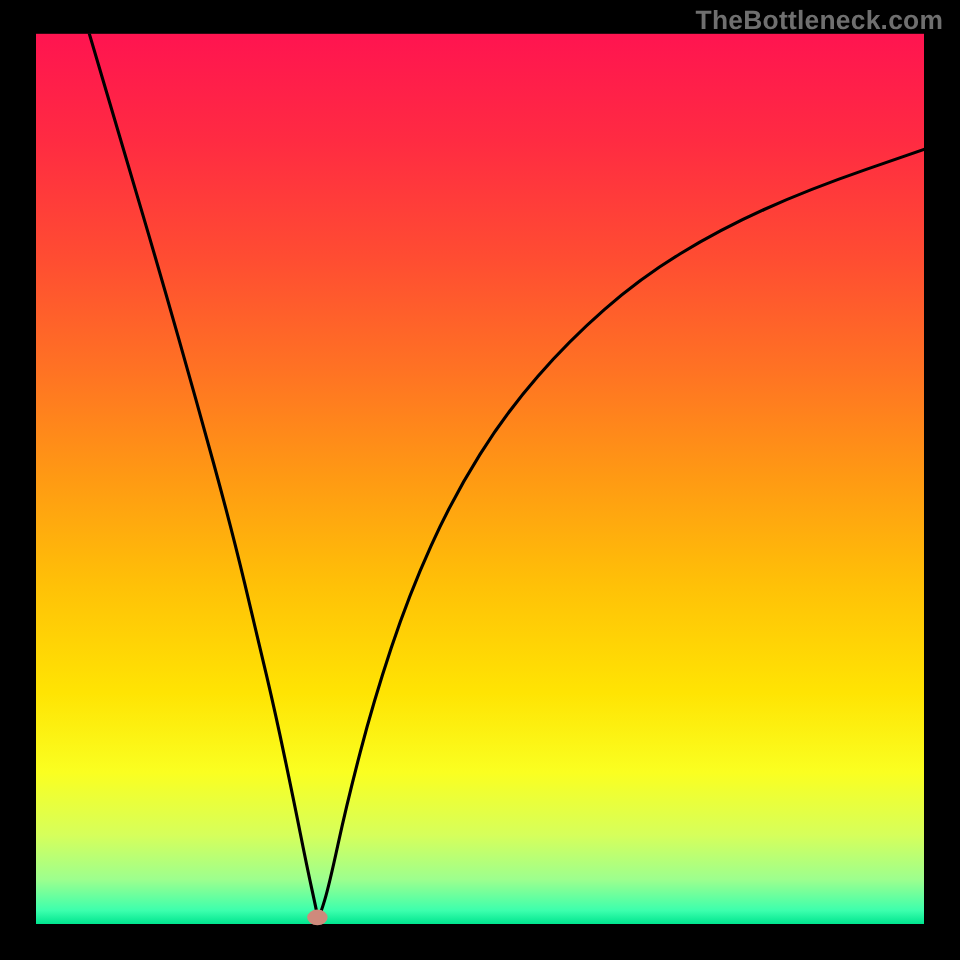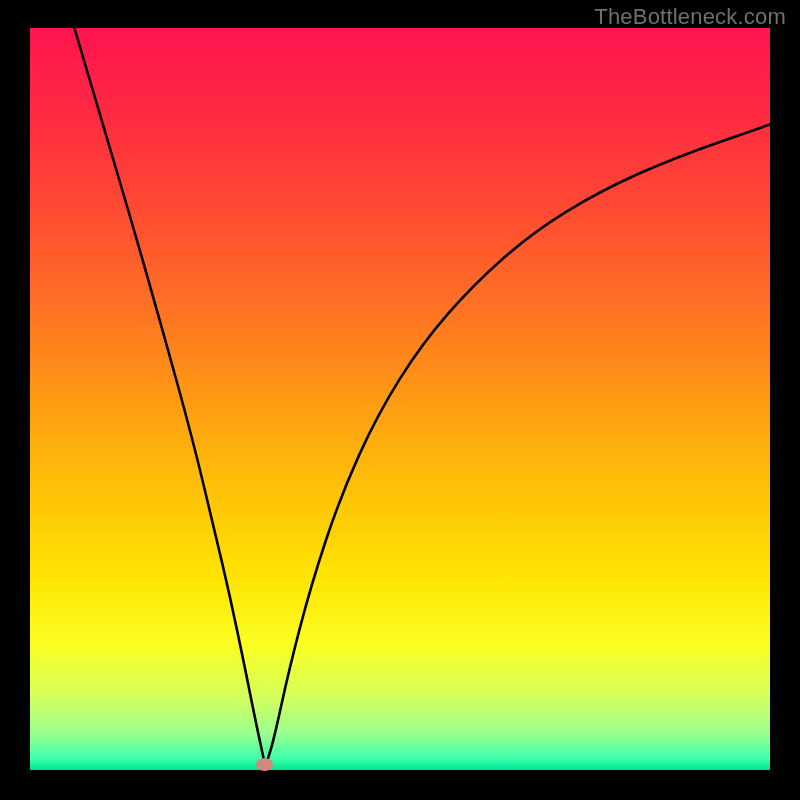--- a/index.html
+++ b/index.html
@@ -23,7 +23,7 @@
     right: 14px;
     color: #6f6f6f;
     font-size: 22px;
-    font-weight: 400;
+    font-weight: 700;
     letter-spacing: 0.2px;
     user-select: none;
   }

